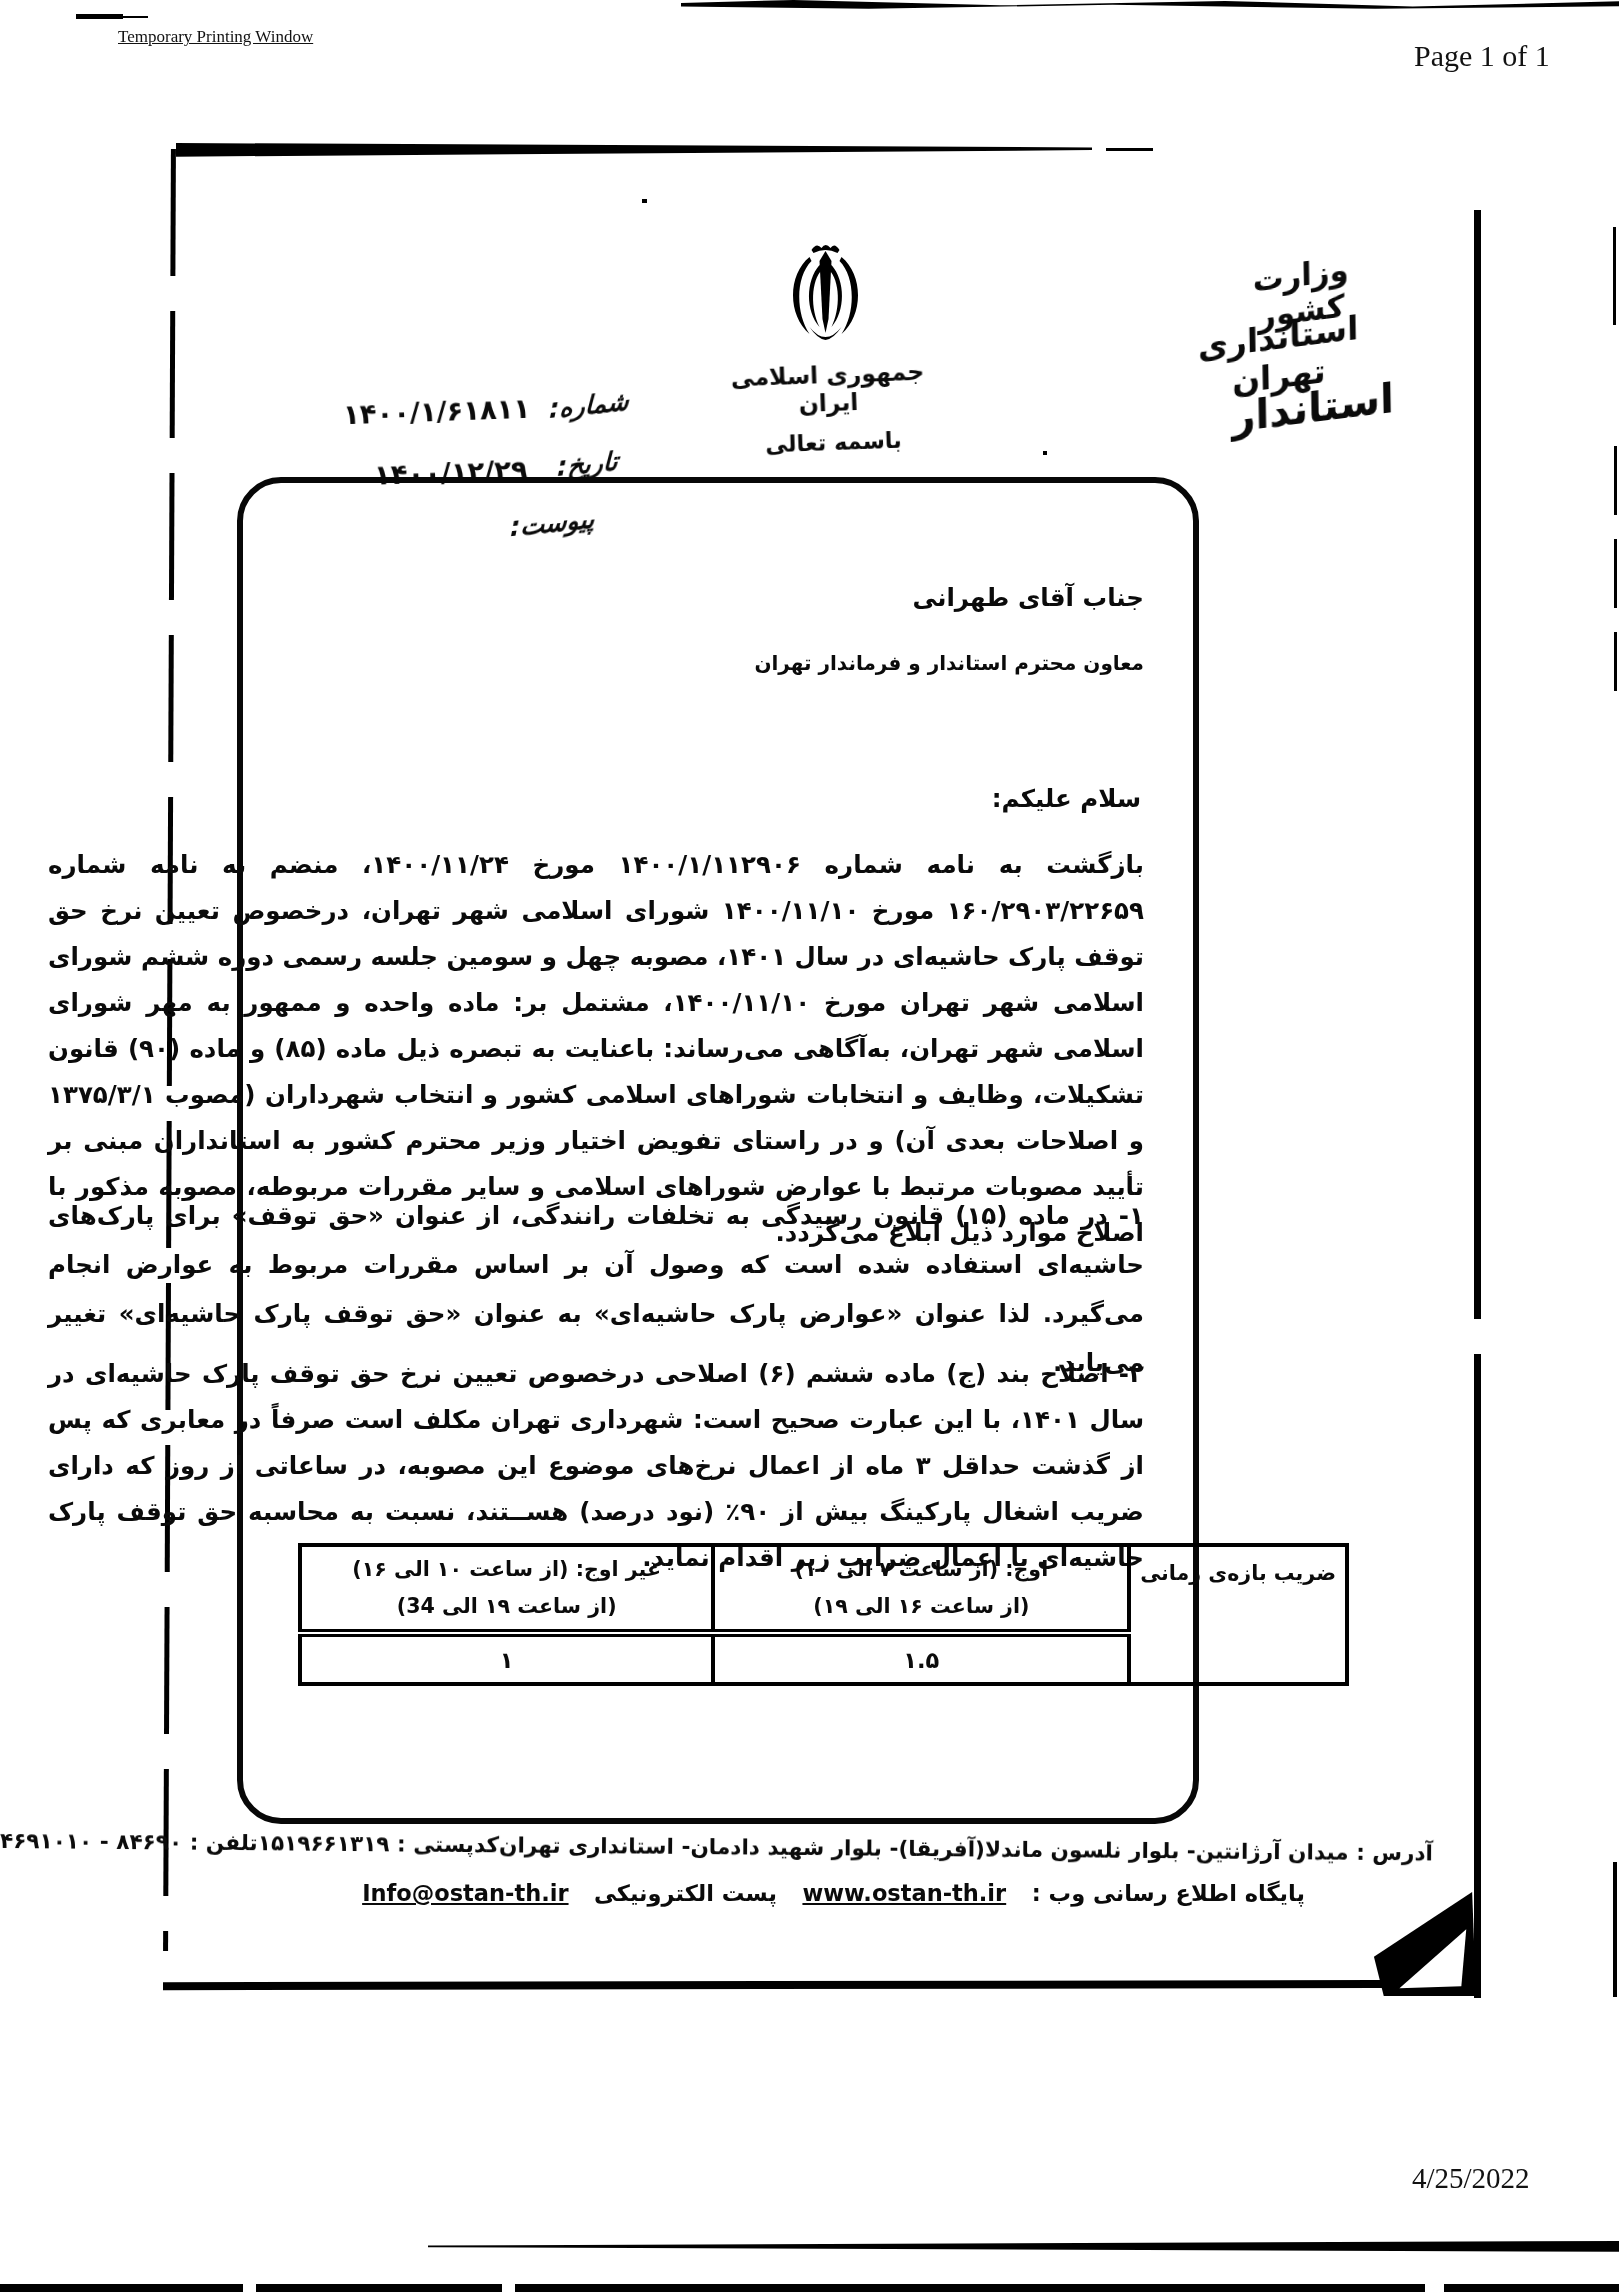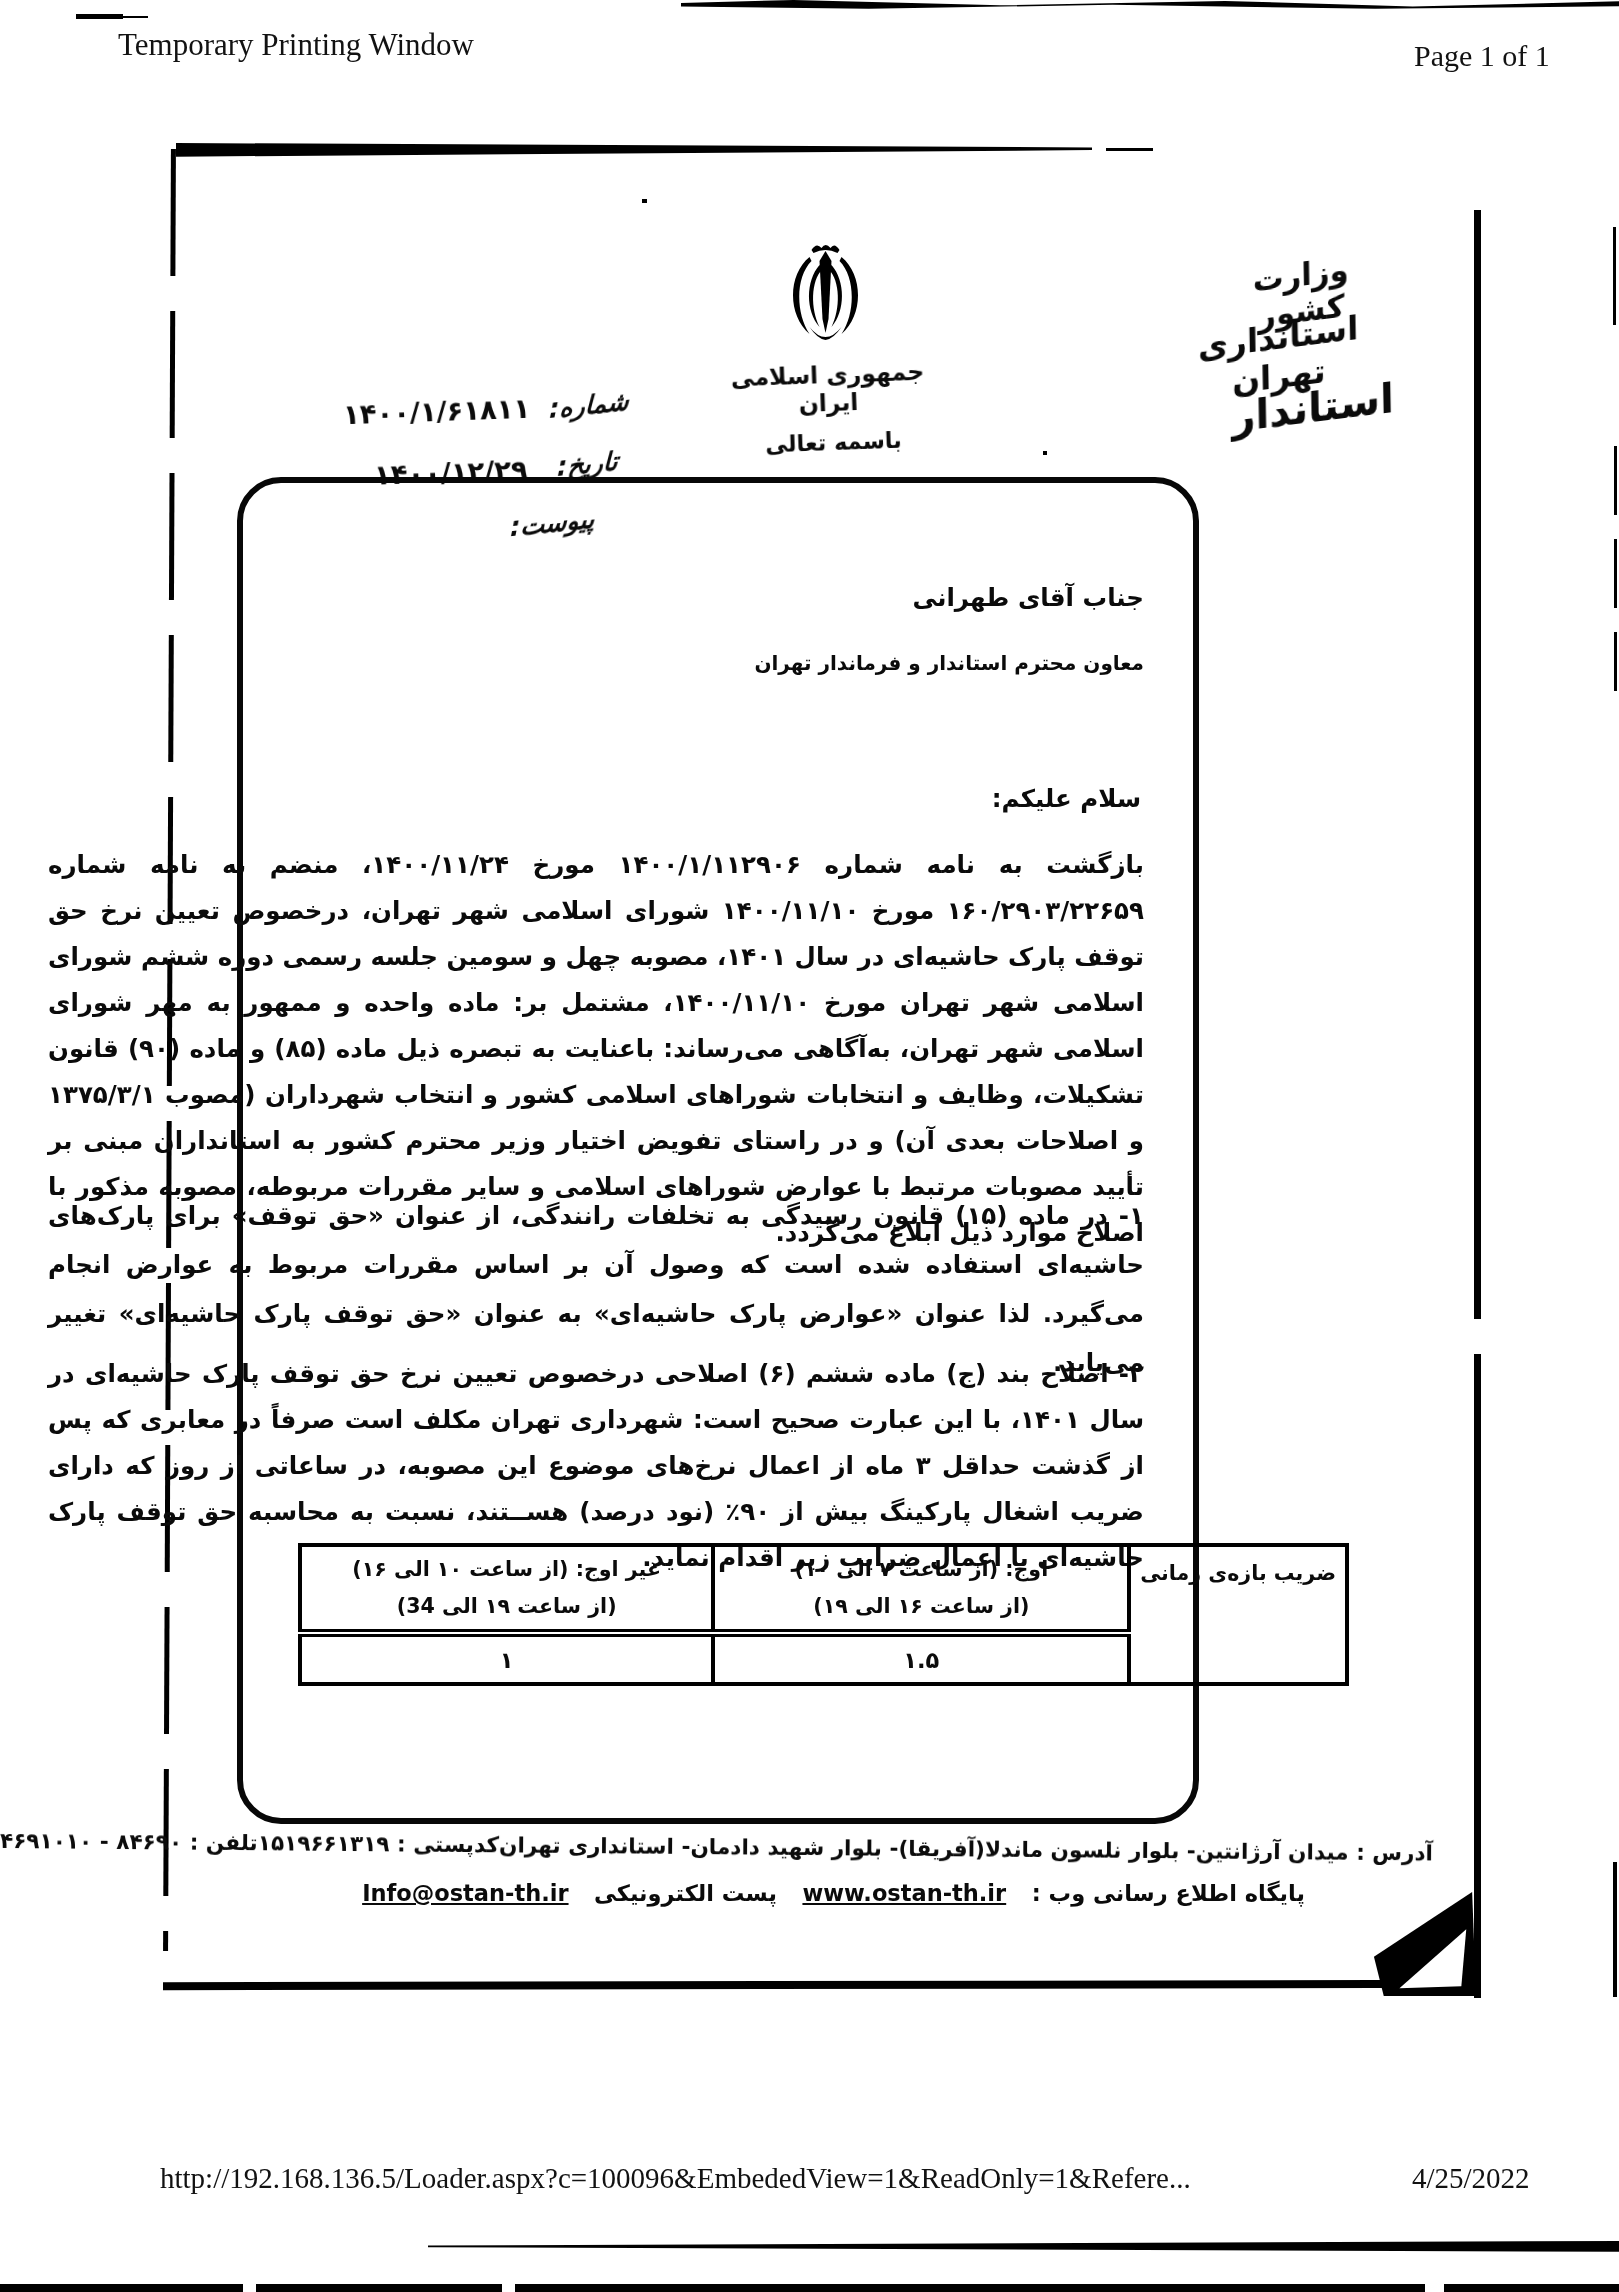--- a/index.html
+++ b/index.html
@@ -37,7 +37,7 @@
 
 <div id="page">
 
-  <div class="abs serif-ink" style="left:118px;top:27.4px;font-size:31px;">Temporary Printing Window</div>
+  <div class="abs serif-ink" style="left:118px;top:27.4px;font-size:17px;text-decoration:underline;">Temporary Printing Window</div>
   <div class="abs serif-ink" style="left:1414px;top:39px;font-size:30px;">Page 1 of 1</div>
 
   <div class="artifact" style="left:681px;top:0;width:938px;height:8.8px;clip-path:polygon(0 35%,12% 0,34% 60%,58% 10%,78% 75%,100% 15%,100% 70%,74% 100%,46% 55%,20% 100%,0 75%);"></div>

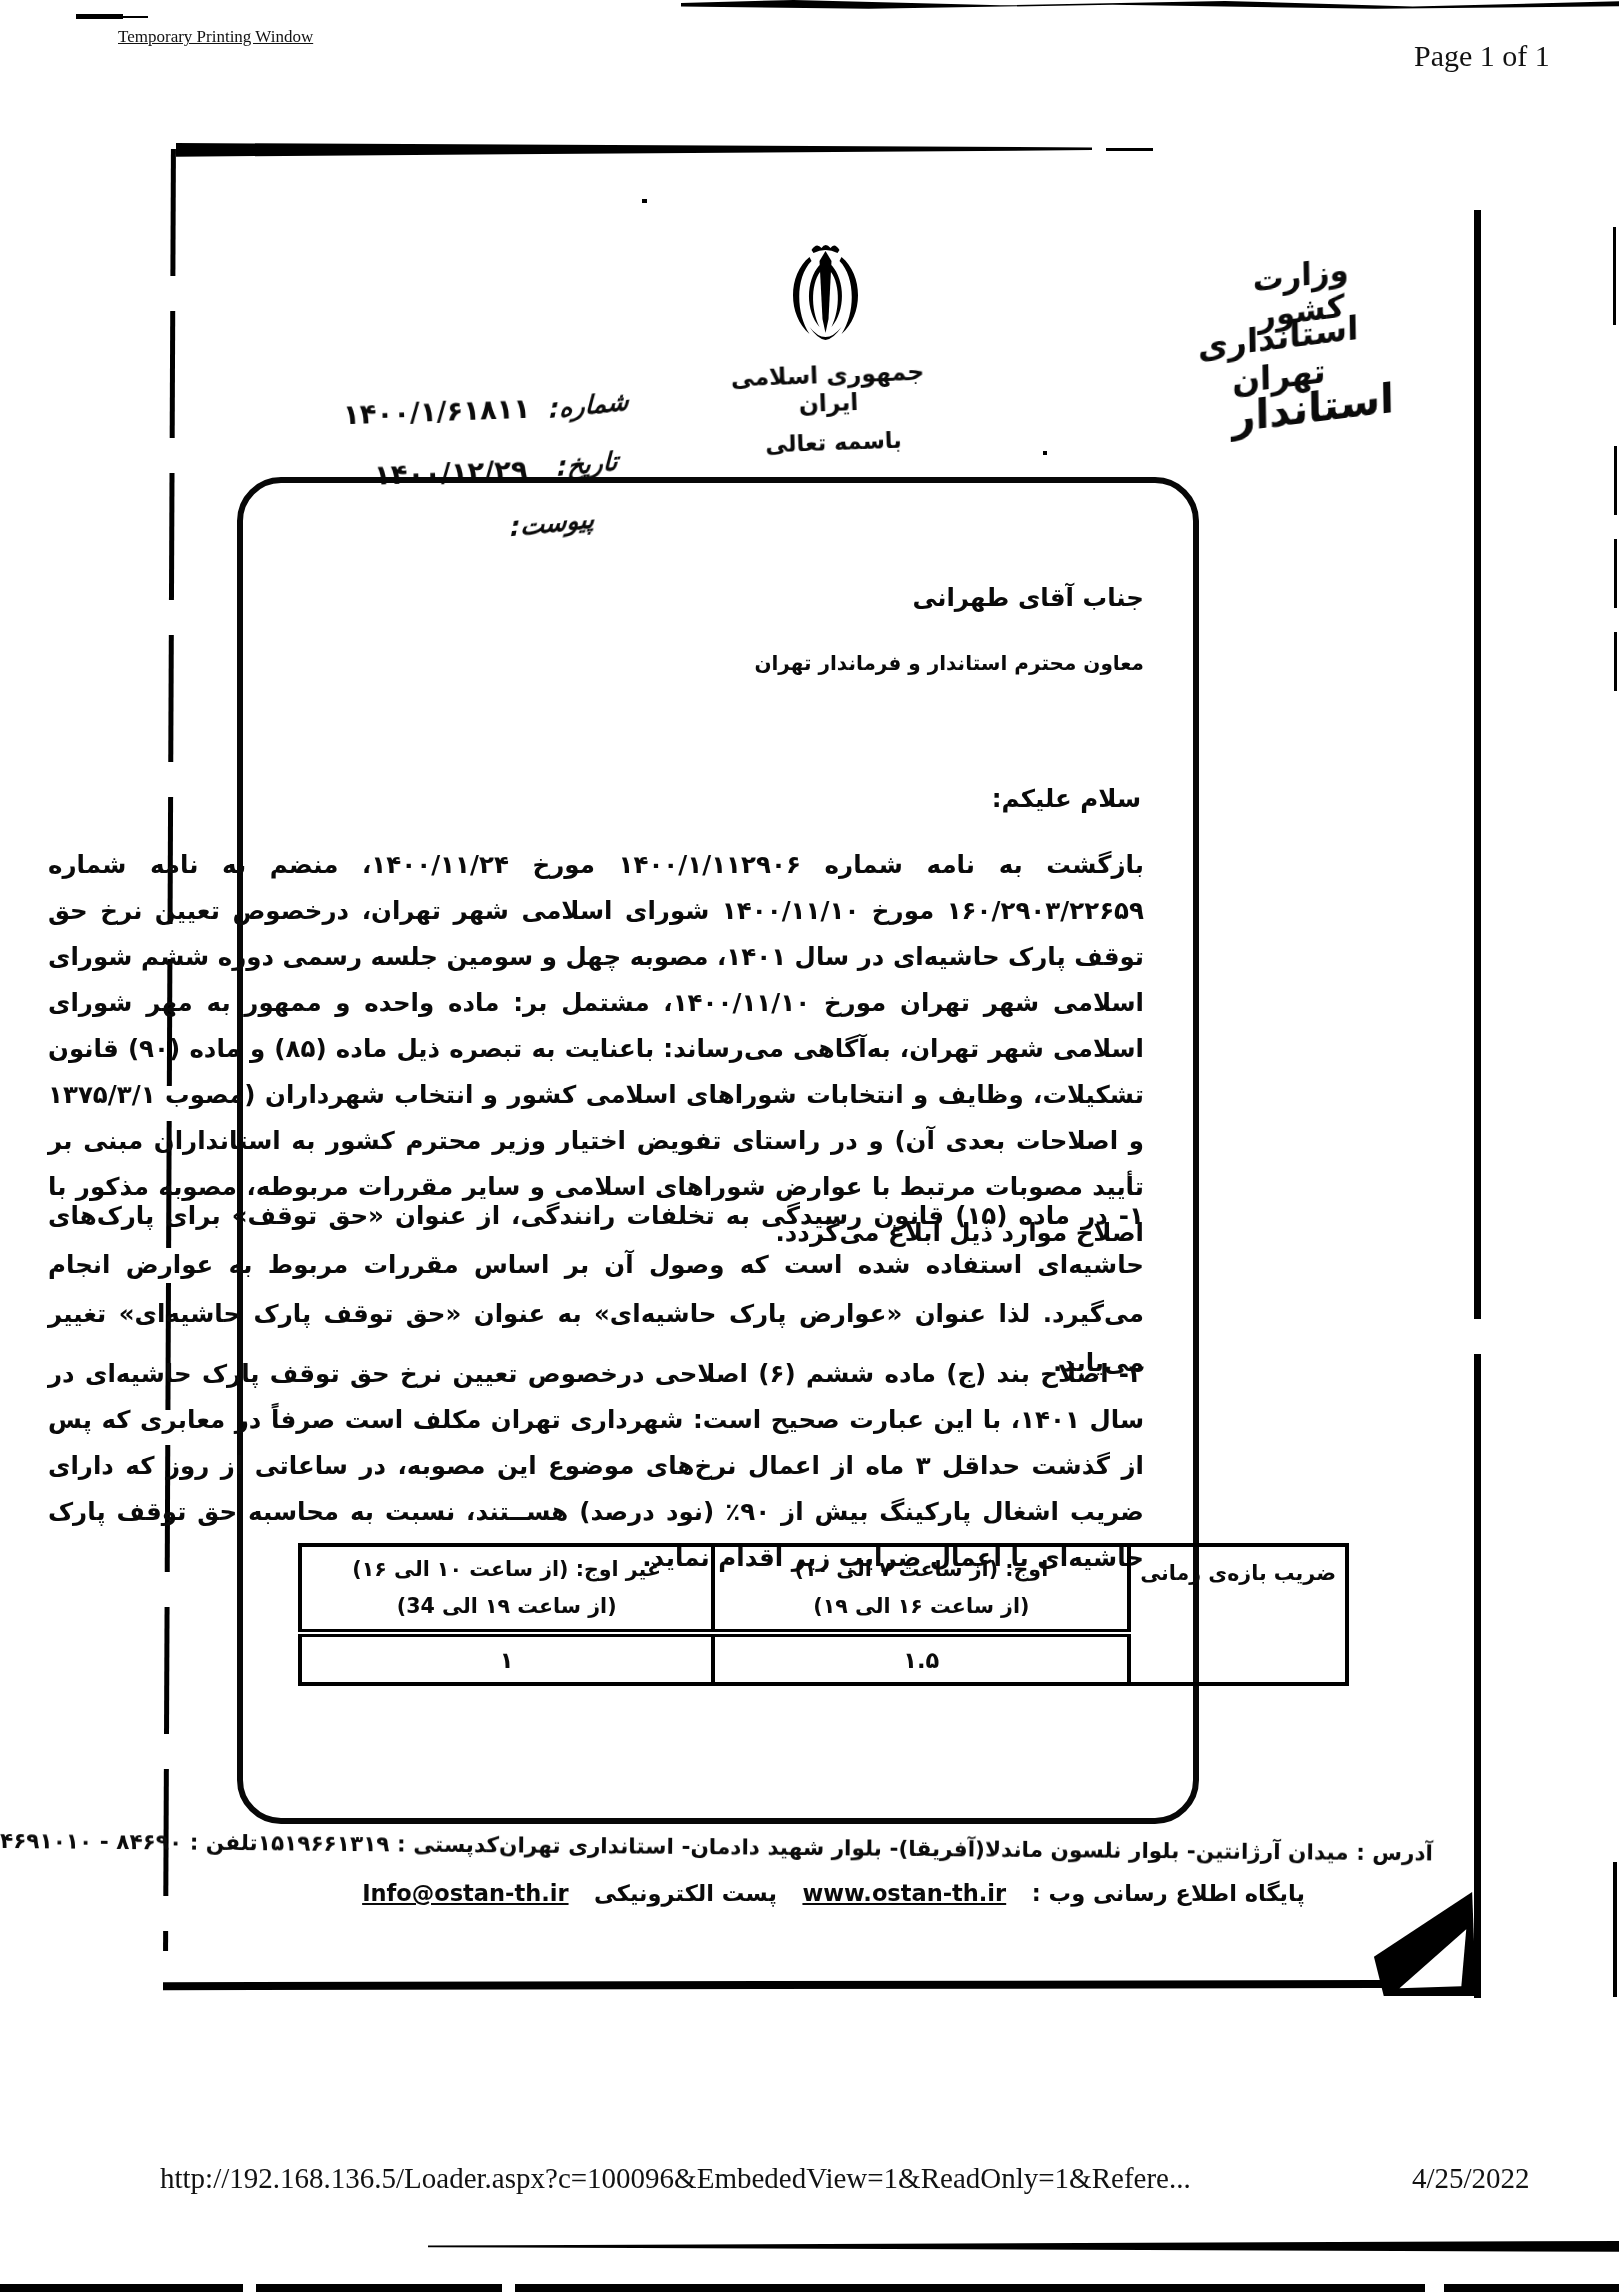--- a/index.html
+++ b/index.html
@@ -150,7 +150,6 @@
     </svg>
   </div>
 
-  <div class="abs serif-ink" style="left:160px;top:2162px;font-size:29px;">http://192.168.136.5/Loader.aspx?c=100096&amp;EmbededView=1&amp;ReadOnly=1&amp;Refere...</div>
   <div class="abs serif-ink" style="left:1412px;top:2162px;font-size:29px;">4/25/2022</div>
 
   <div class="artifact" style="left:428px;top:2241px;width:1191px;height:10.8px;clip-path:polygon(0 42%,100% 0,100% 100%,0 58%);"></div>

